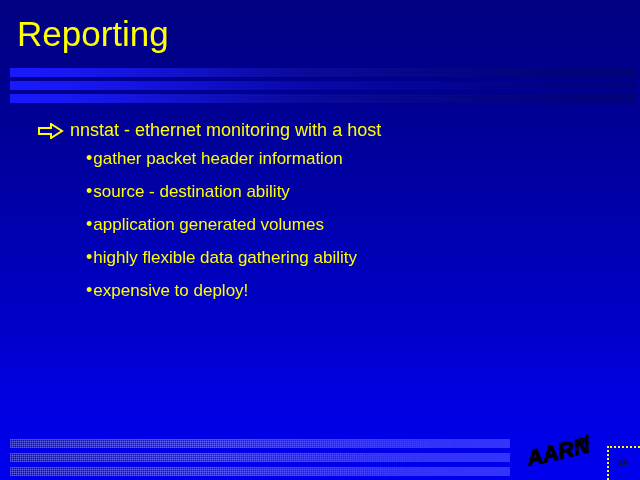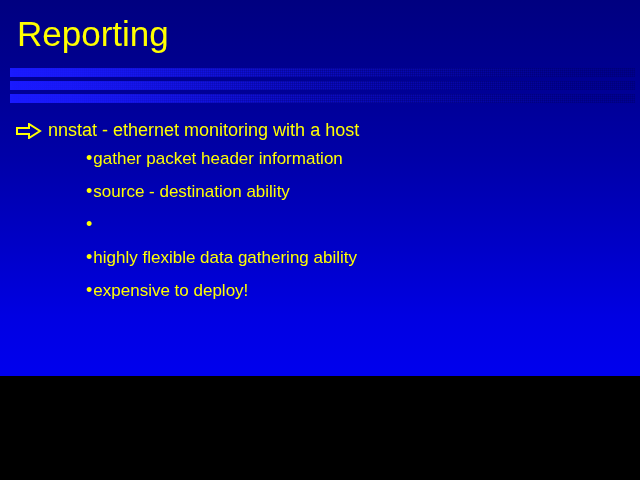--- a/index.html
+++ b/index.html
@@ -12,7 +12,7 @@
   #slide {
     position: relative;
     width: 640px;
-    height: 376px;
+    height: 480px;
     overflow: hidden;
     font-family: "Liberation Sans", sans-serif;
     

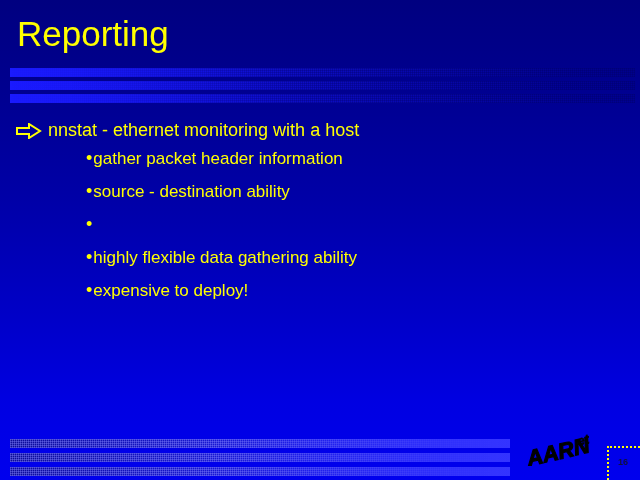--- a/index.html
+++ b/index.html
@@ -117,7 +117,7 @@
     position: relative;
     display: flex;
     align-items: flex-start;
-    padding-left: 16px;
+    padding-left: 38px;
     height: 28px;
   }
   .level1 .arrow-icon {

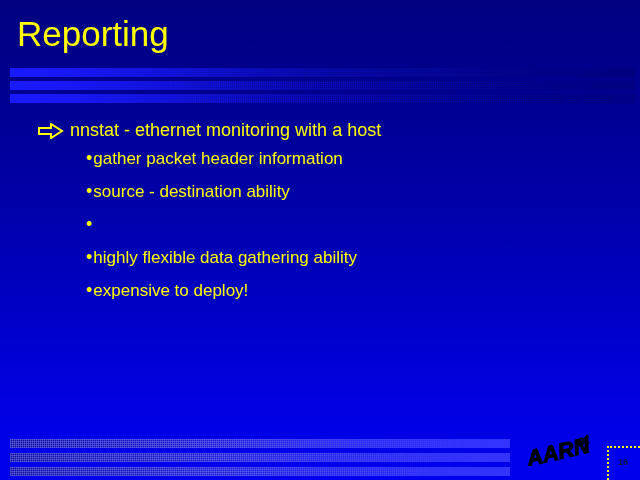--- a/index.html
+++ b/index.html
@@ -225,6 +225,7 @@
 
     <div class="level2">
       <span class="dot">•</span>
+      <span class="l2-text">application generated volumes</span>
     </div>
 
     <div class="level2">

